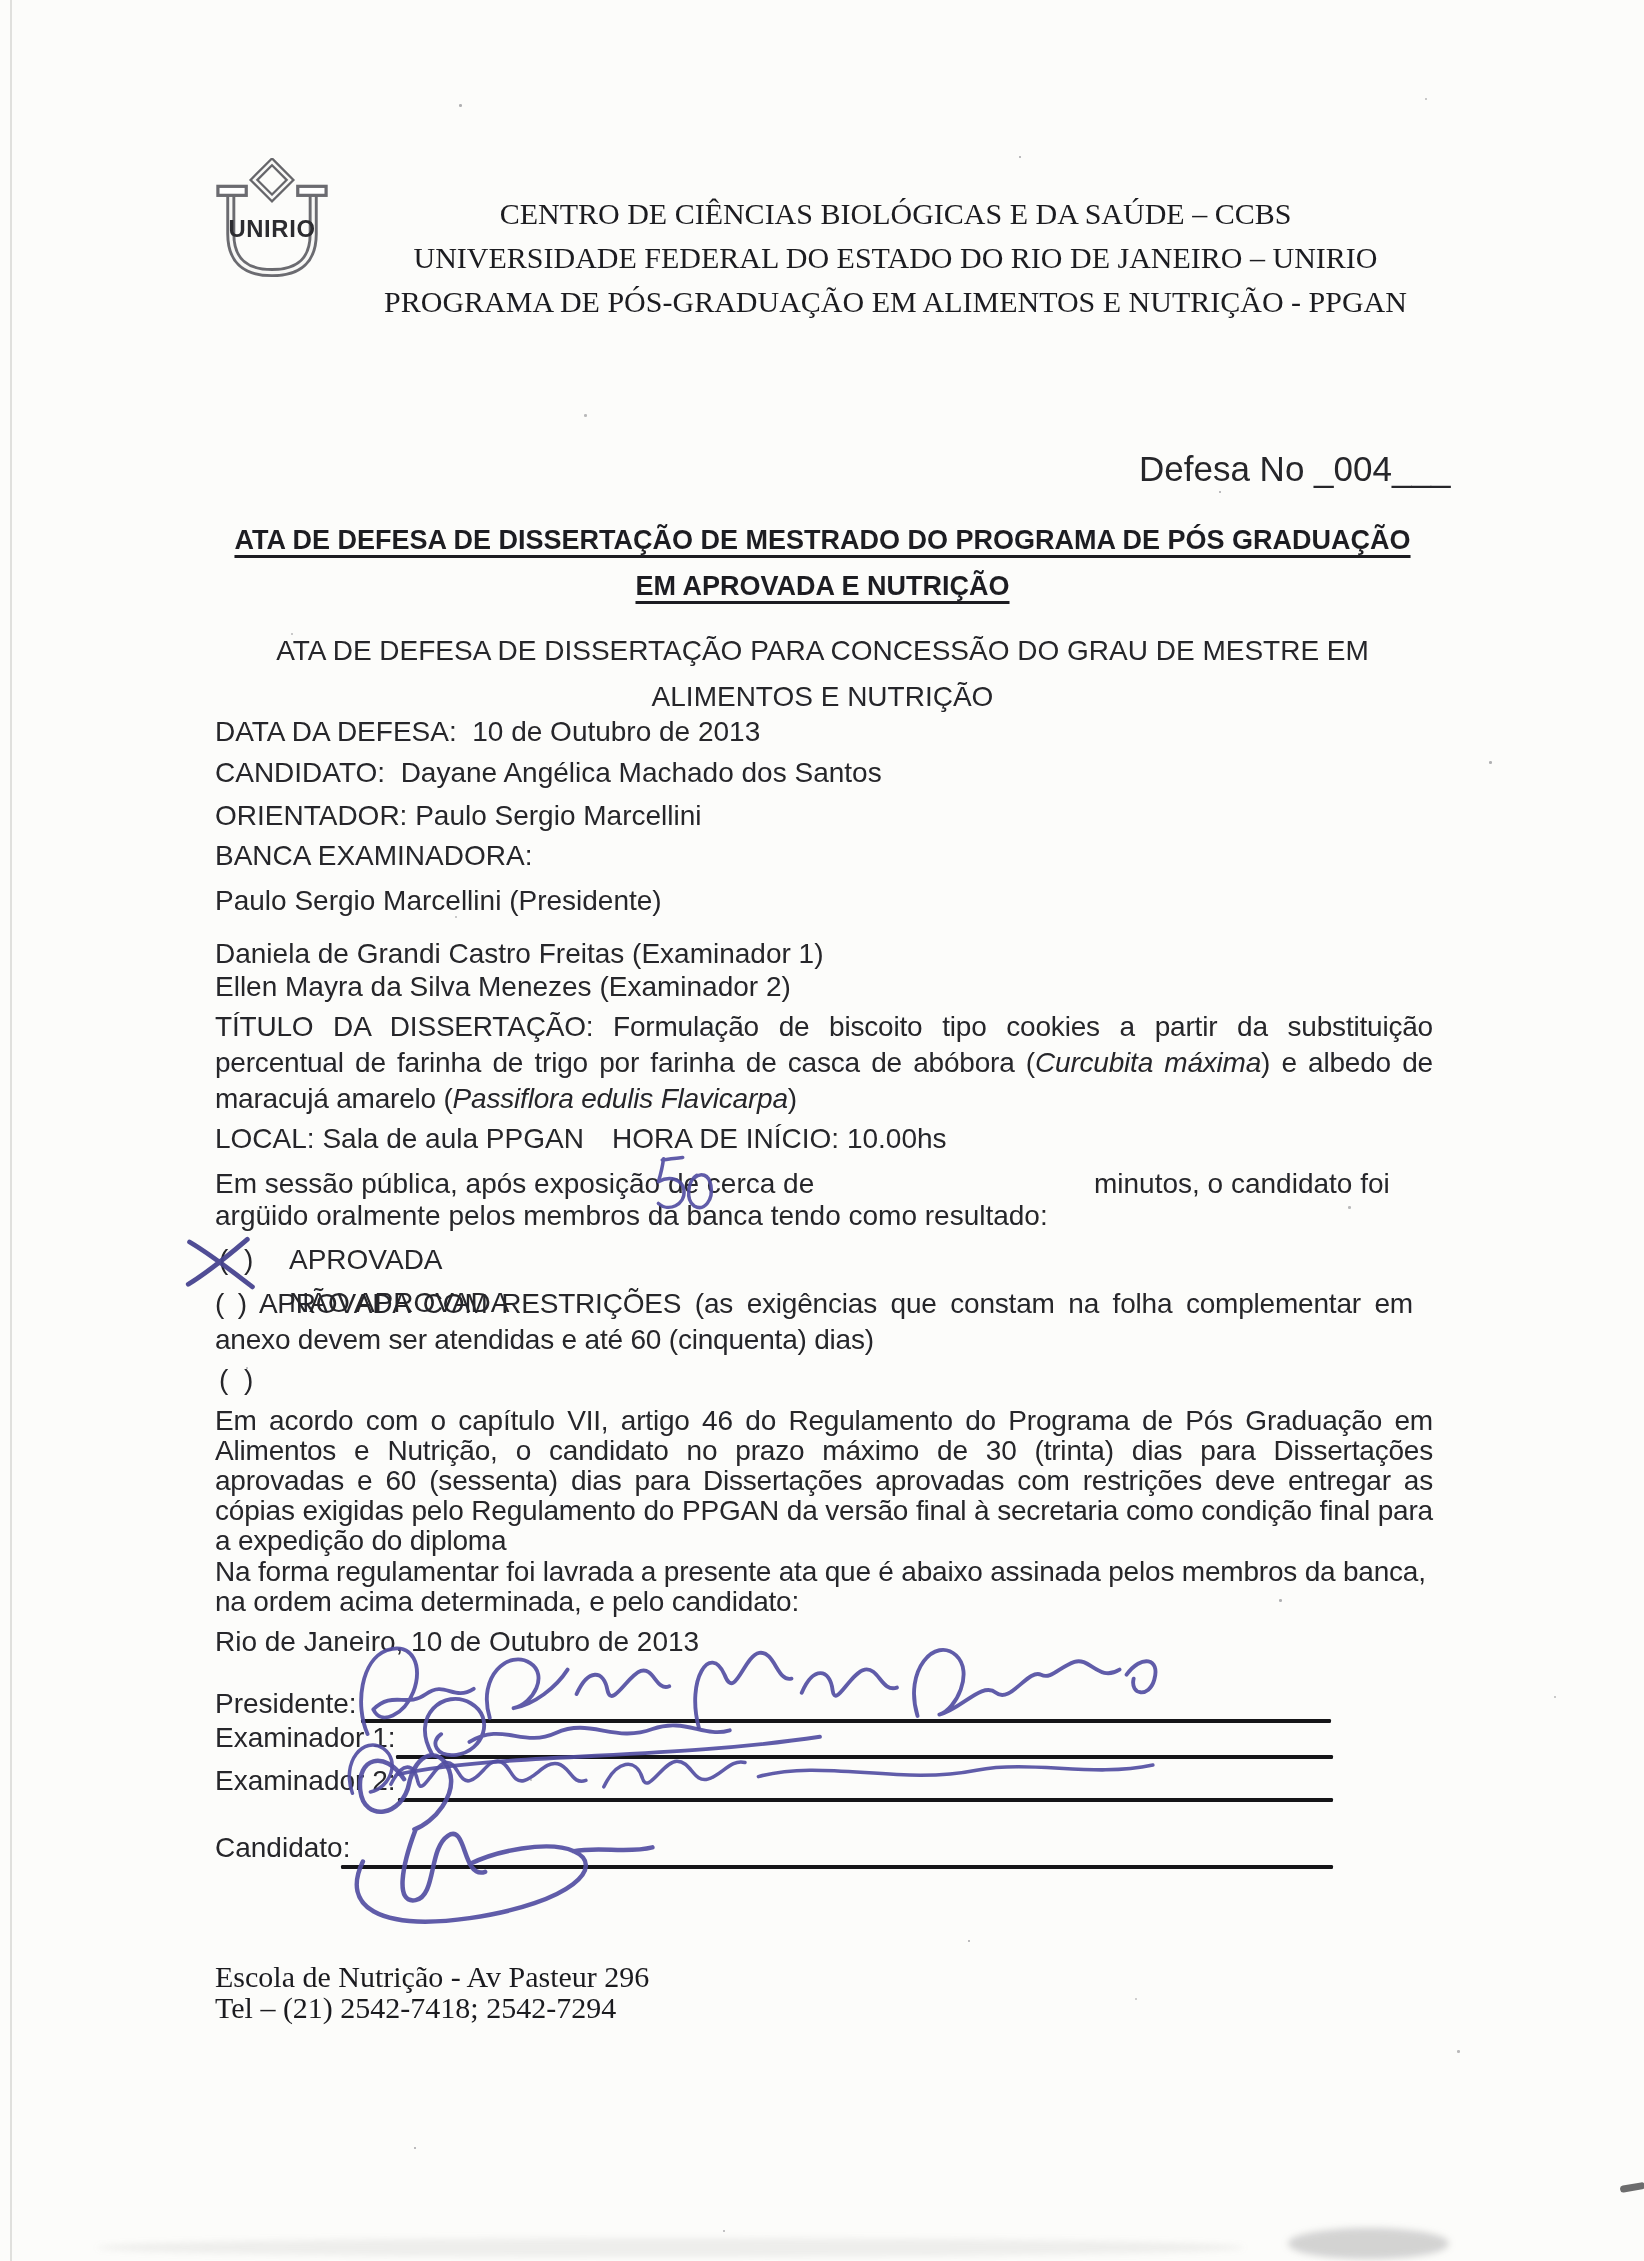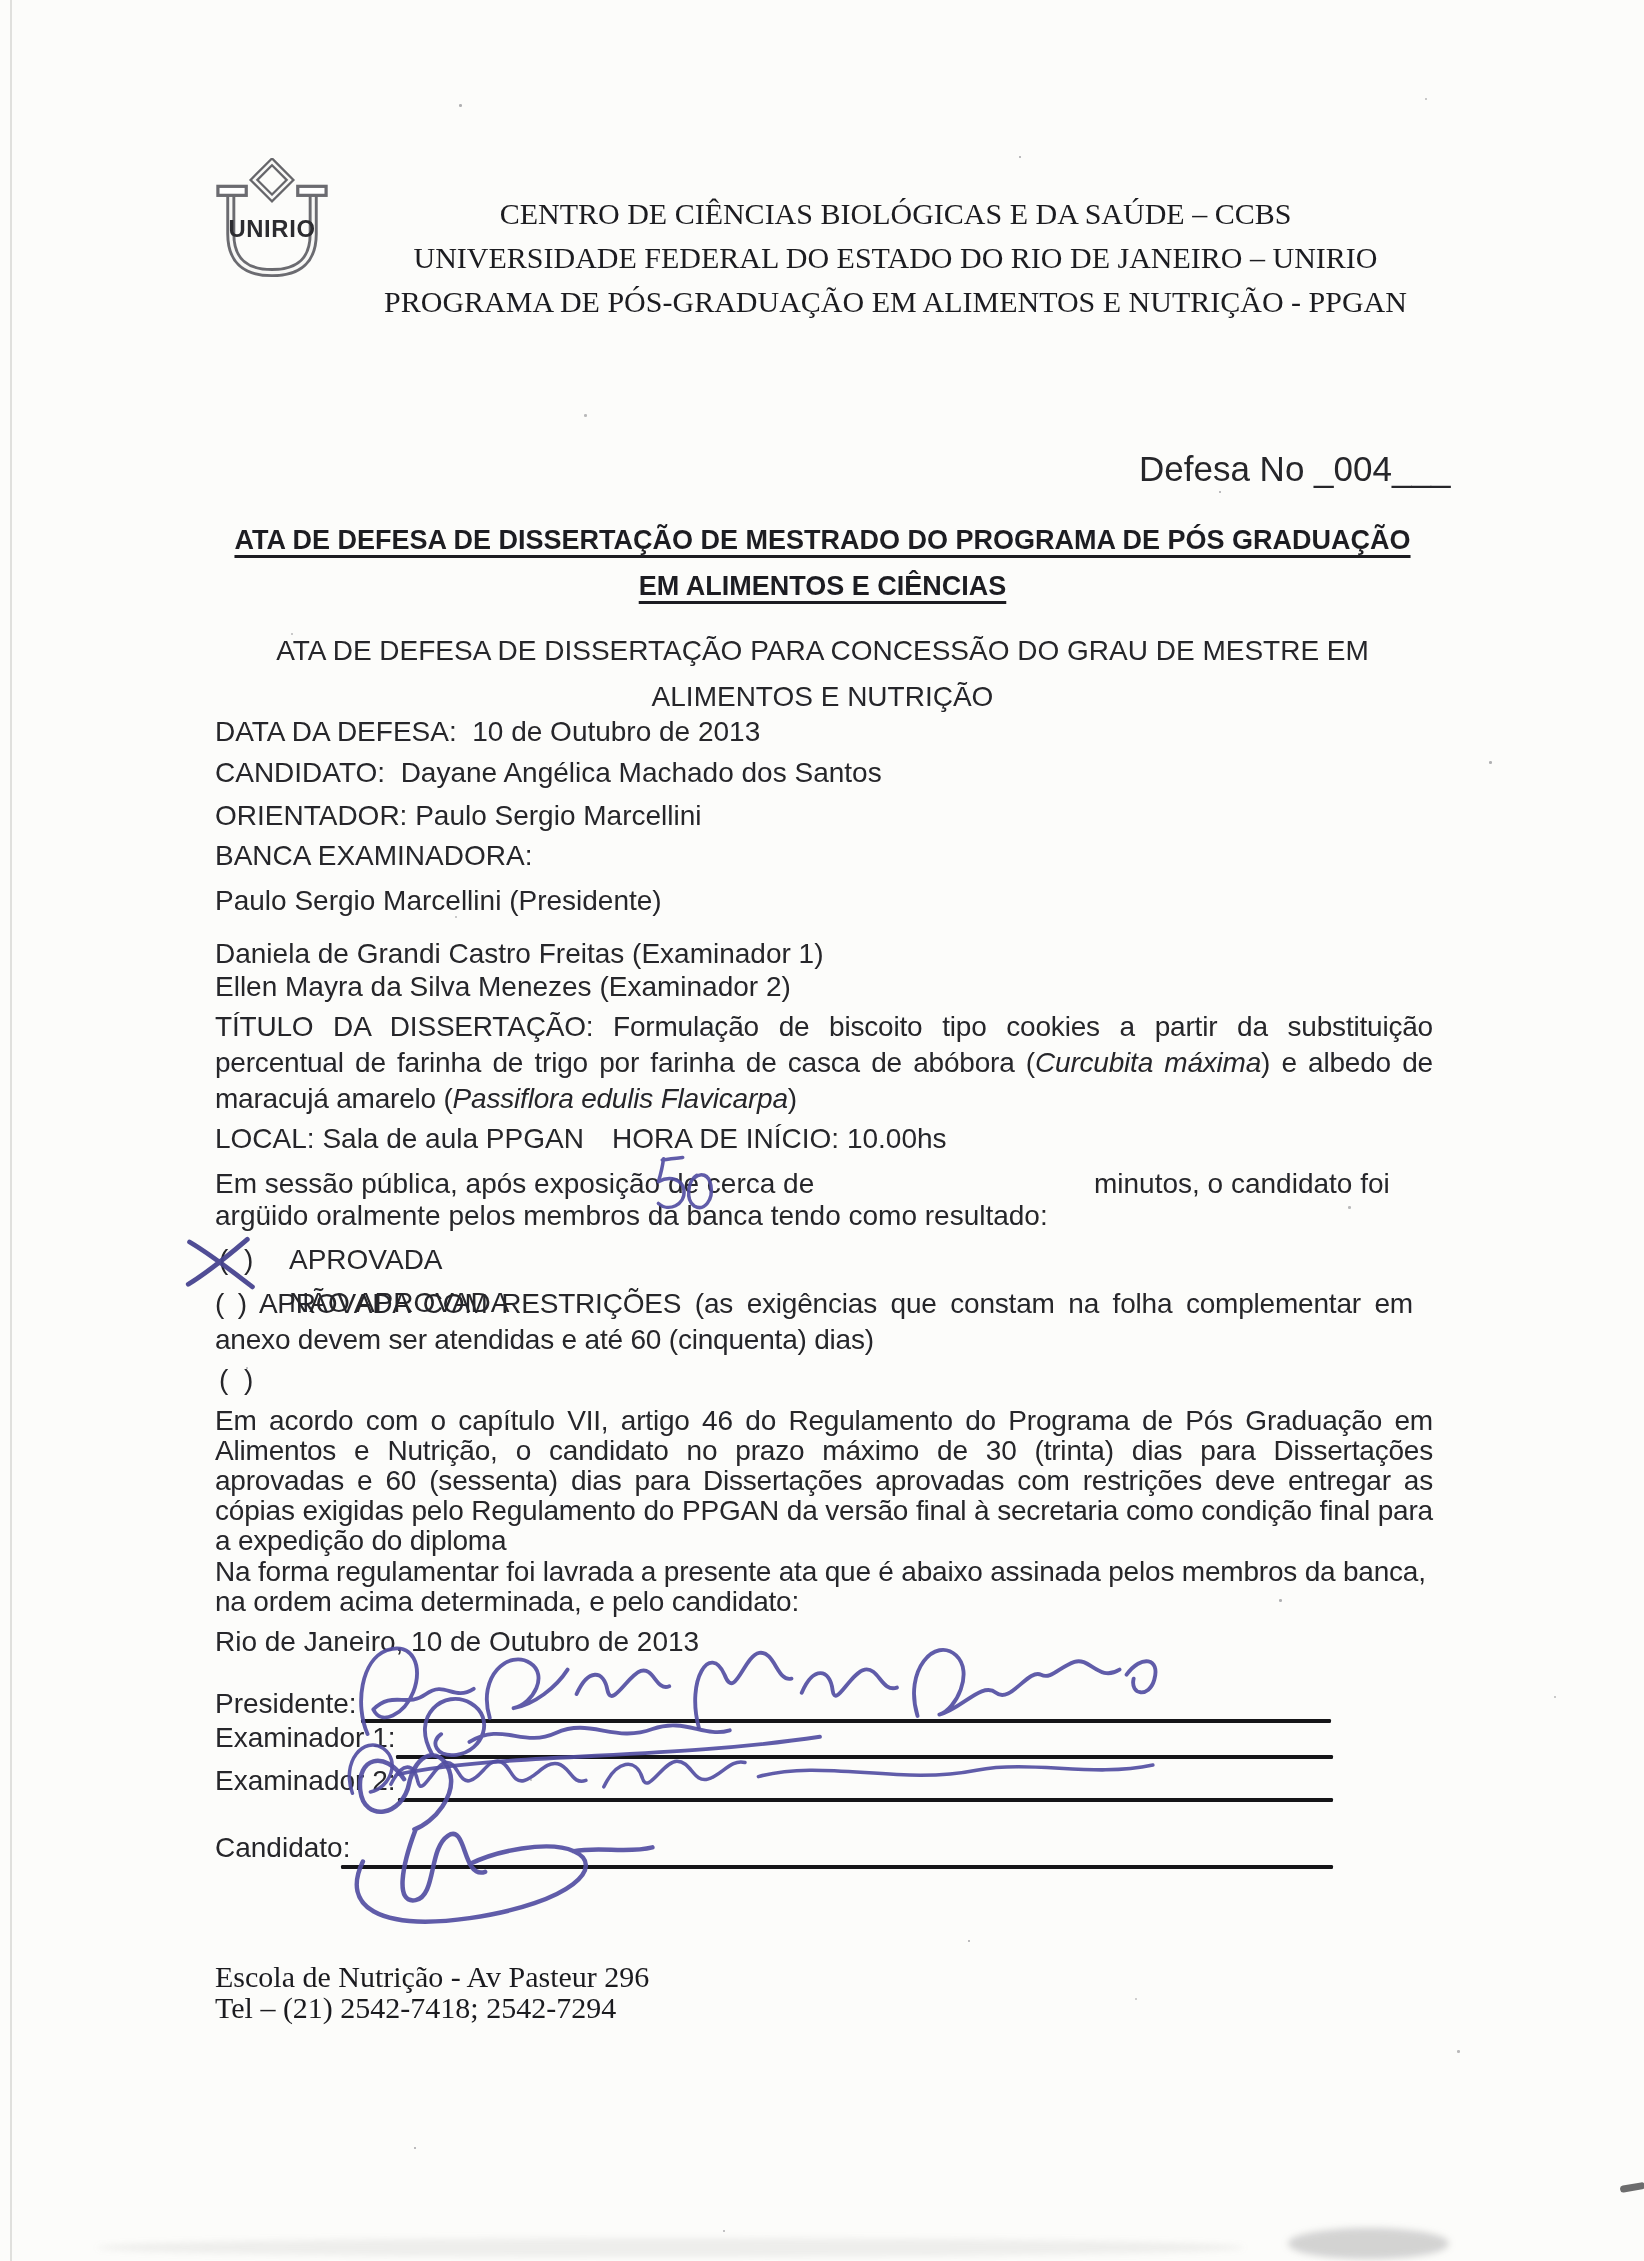--- a/index.html
+++ b/index.html
@@ -64,7 +64,7 @@
 
   <div class="abs title-block center bold">
     <div><span class="uline">ATA DE DEFESA DE DISSERTAÇÃO DE MESTRADO DO PROGRAMA DE PÓS GRADUAÇÃO</span></div>
-    <div><span class="uline">EM ALIMENTOS E CIÊNCIAS</span></div>
+    <div><span class="uline">EM APROVADA E NUTRIÇÃO</span></div>
   </div>
 
   <div class="abs subtitle-block center">

